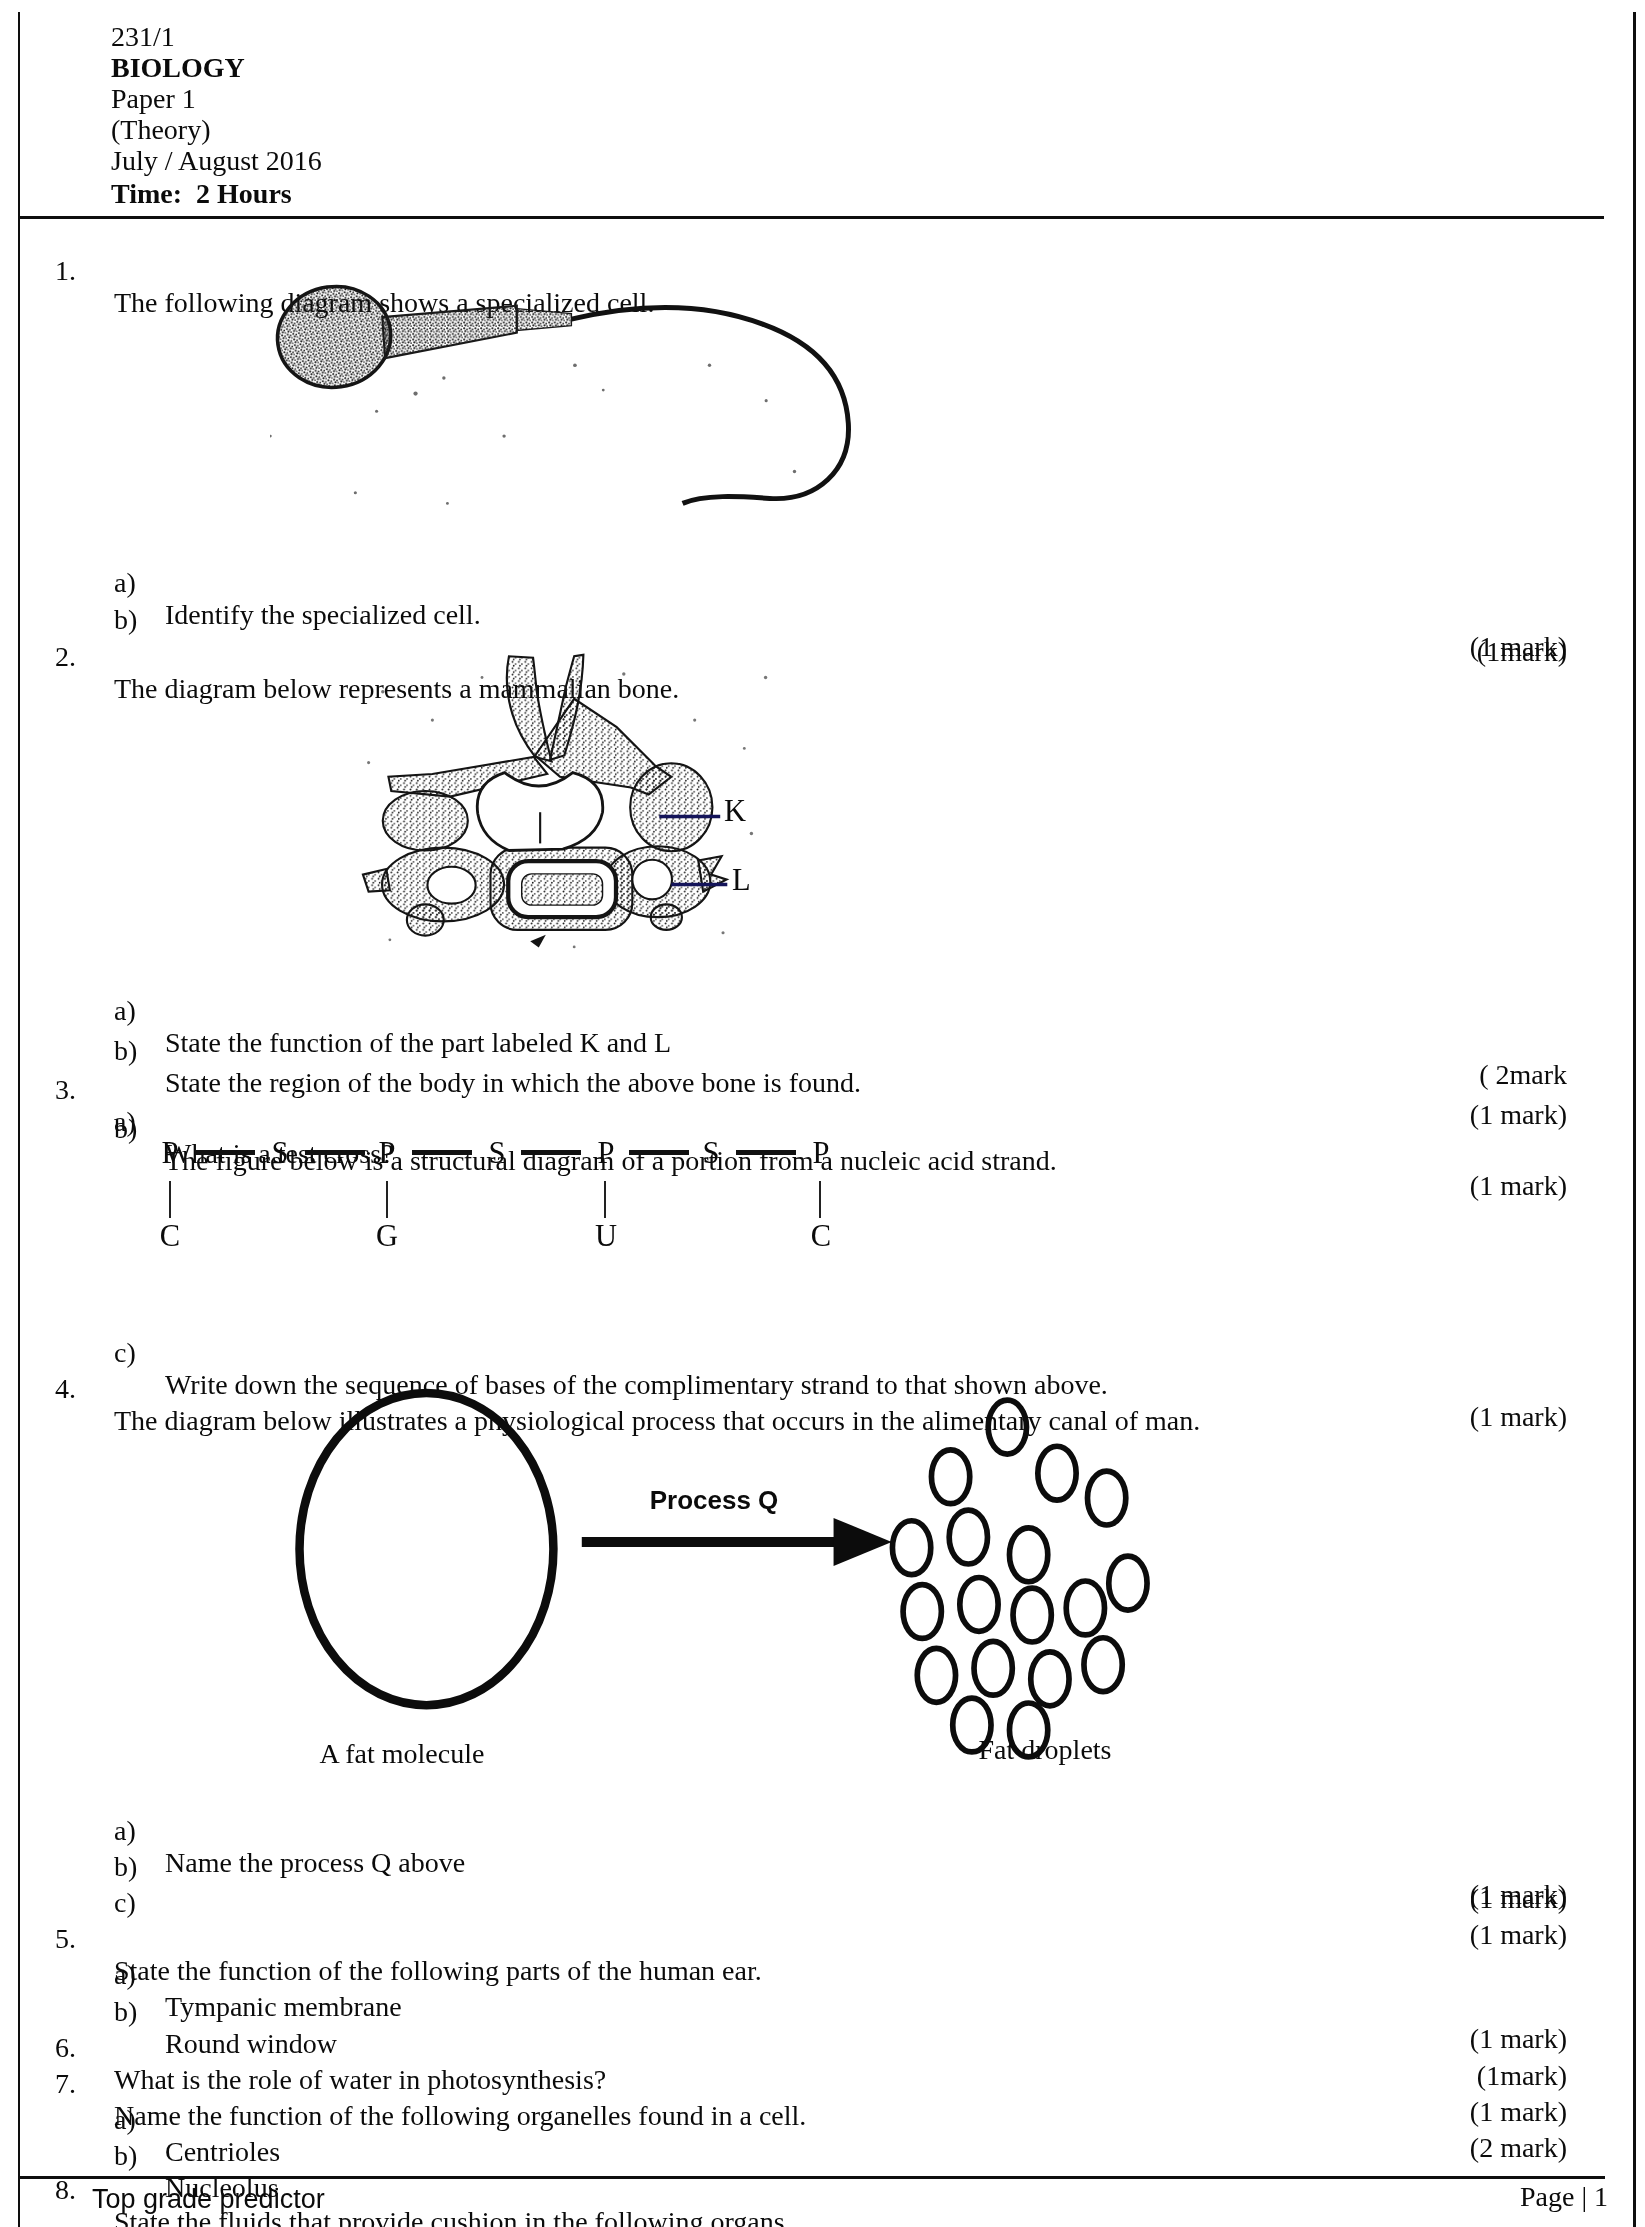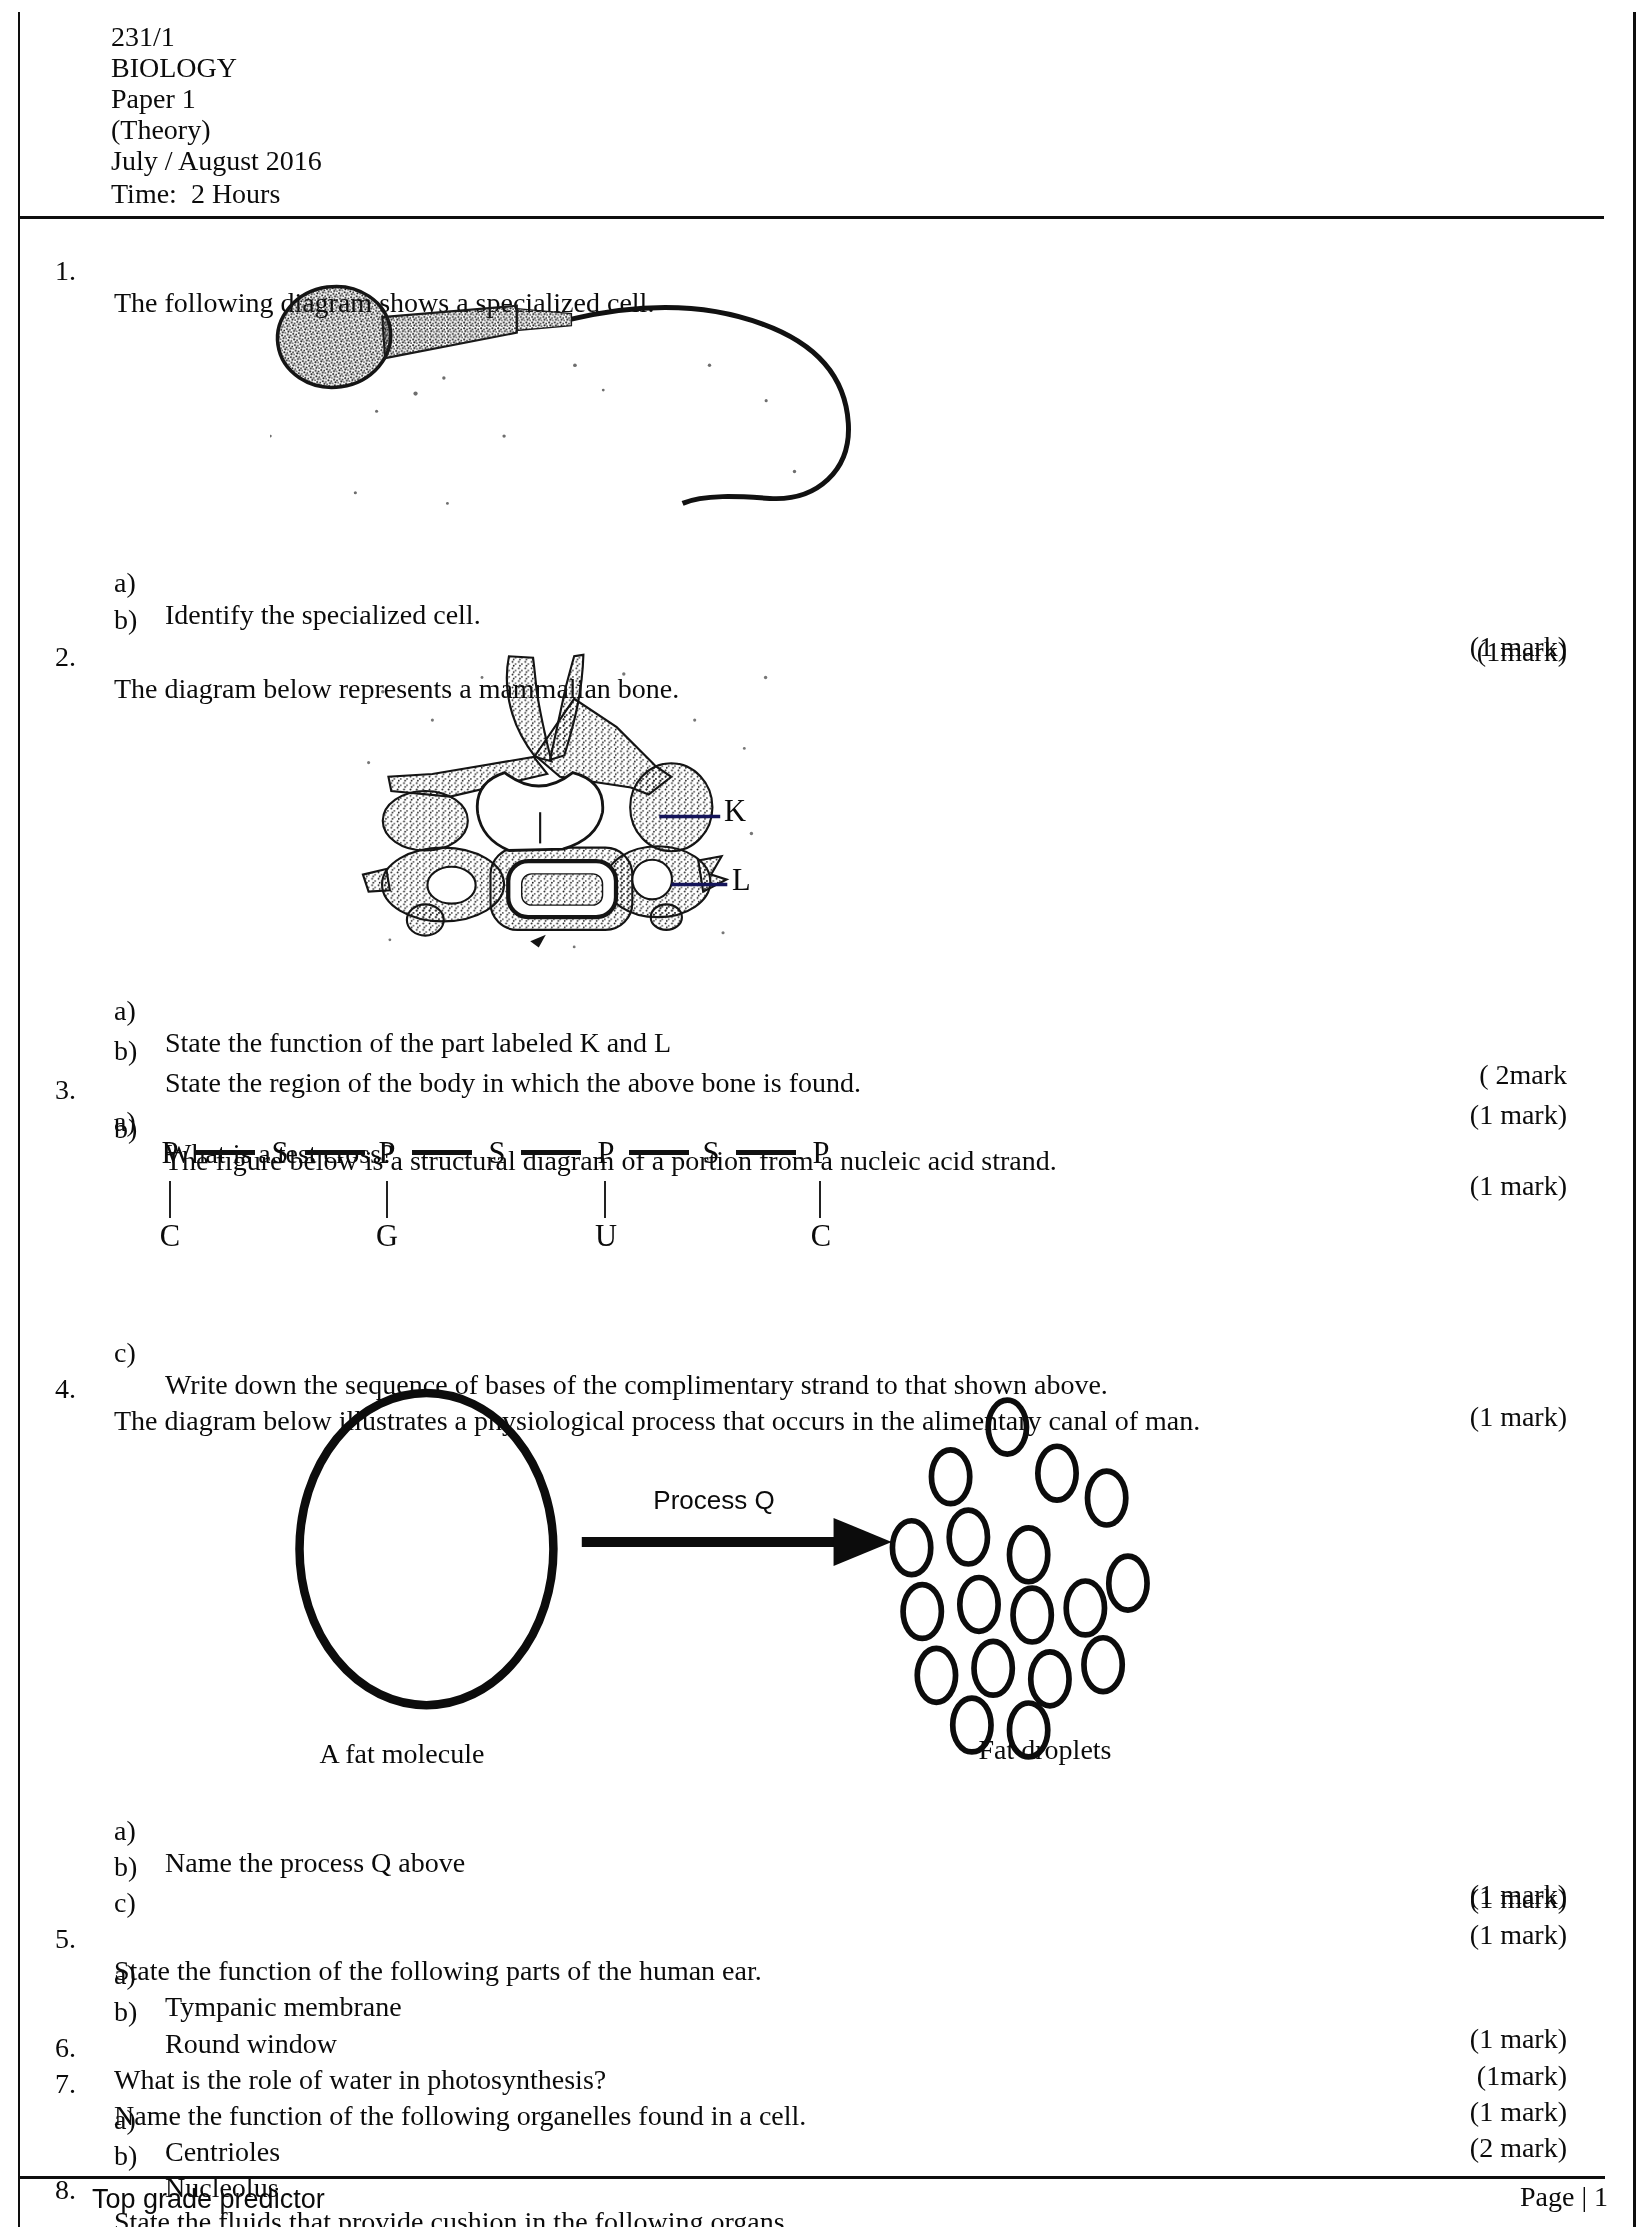--- a/index.html
+++ b/index.html
@@ -12,7 +12,7 @@
   .vborder.right{left:1633px;width:2.8px;}
   .hrule{position:absolute;background:#0e0e0e;height:2.8px;}
   .hdr{position:absolute;left:111px;font-size:28px;white-space:pre;line-height:31px;}
-  .hdr.b{font-weight:normal;}
+  .hdr.b{font-weight:bold;}
   .row{position:absolute;left:0;width:1646px;height:35px;font-size:28px;white-space:pre;}
   .row .qn{position:absolute;left:55px;}
   .row .qs{position:absolute;left:114px;}

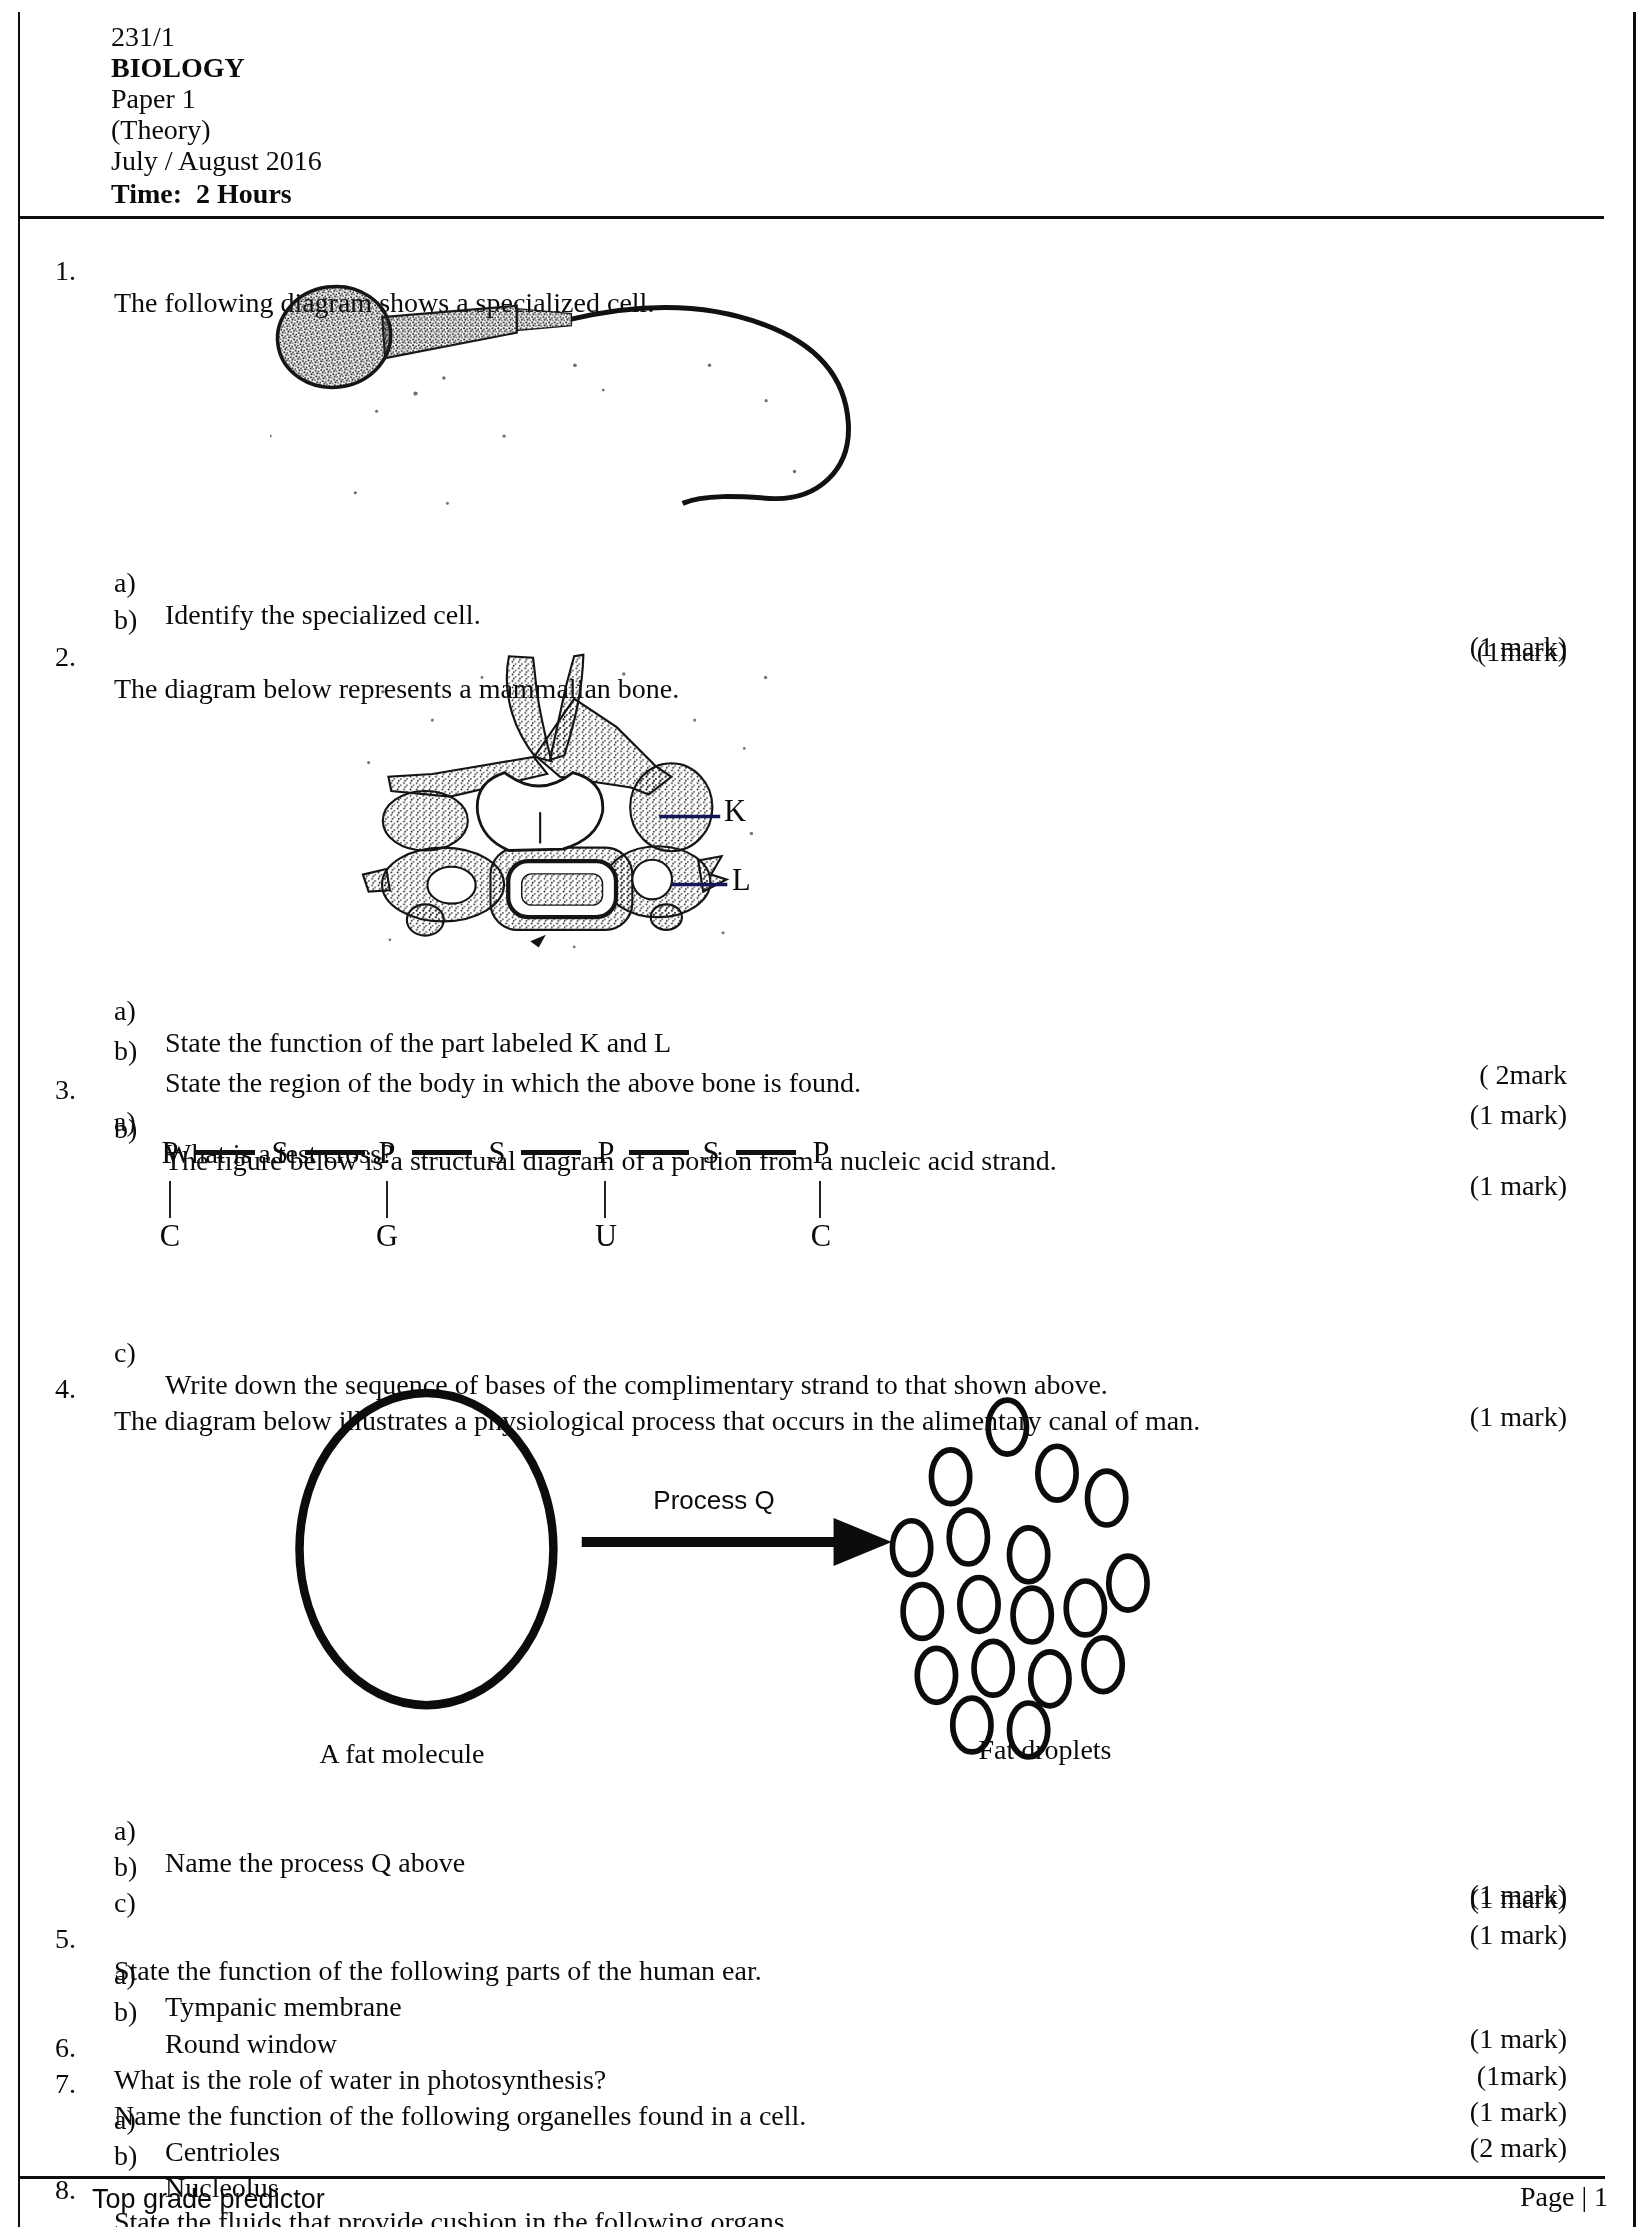--- a/index.html
+++ b/index.html
@@ -23,7 +23,7 @@
   .ndash{position:absolute;height:5px;background:#111;}
   .nbar{position:absolute;width:2.1px;height:37px;background:#222;}
   .figlabel{position:absolute;font-size:28px;transform:translateX(-50%);white-space:pre;}
-  .processq{position:absolute;font-family:"Liberation Sans",sans-serif;font-weight:normal;
+  .processq{position:absolute;font-family:"Liberation Sans",sans-serif;font-weight:bold;
             font-size:26px;transform:translateX(-50%);white-space:pre;}
   .kl{position:absolute;font-size:30.5px;white-space:pre;}
   .footer-left{position:absolute;left:92px;top:2172px;font-family:"Liberation Sans",sans-serif;

